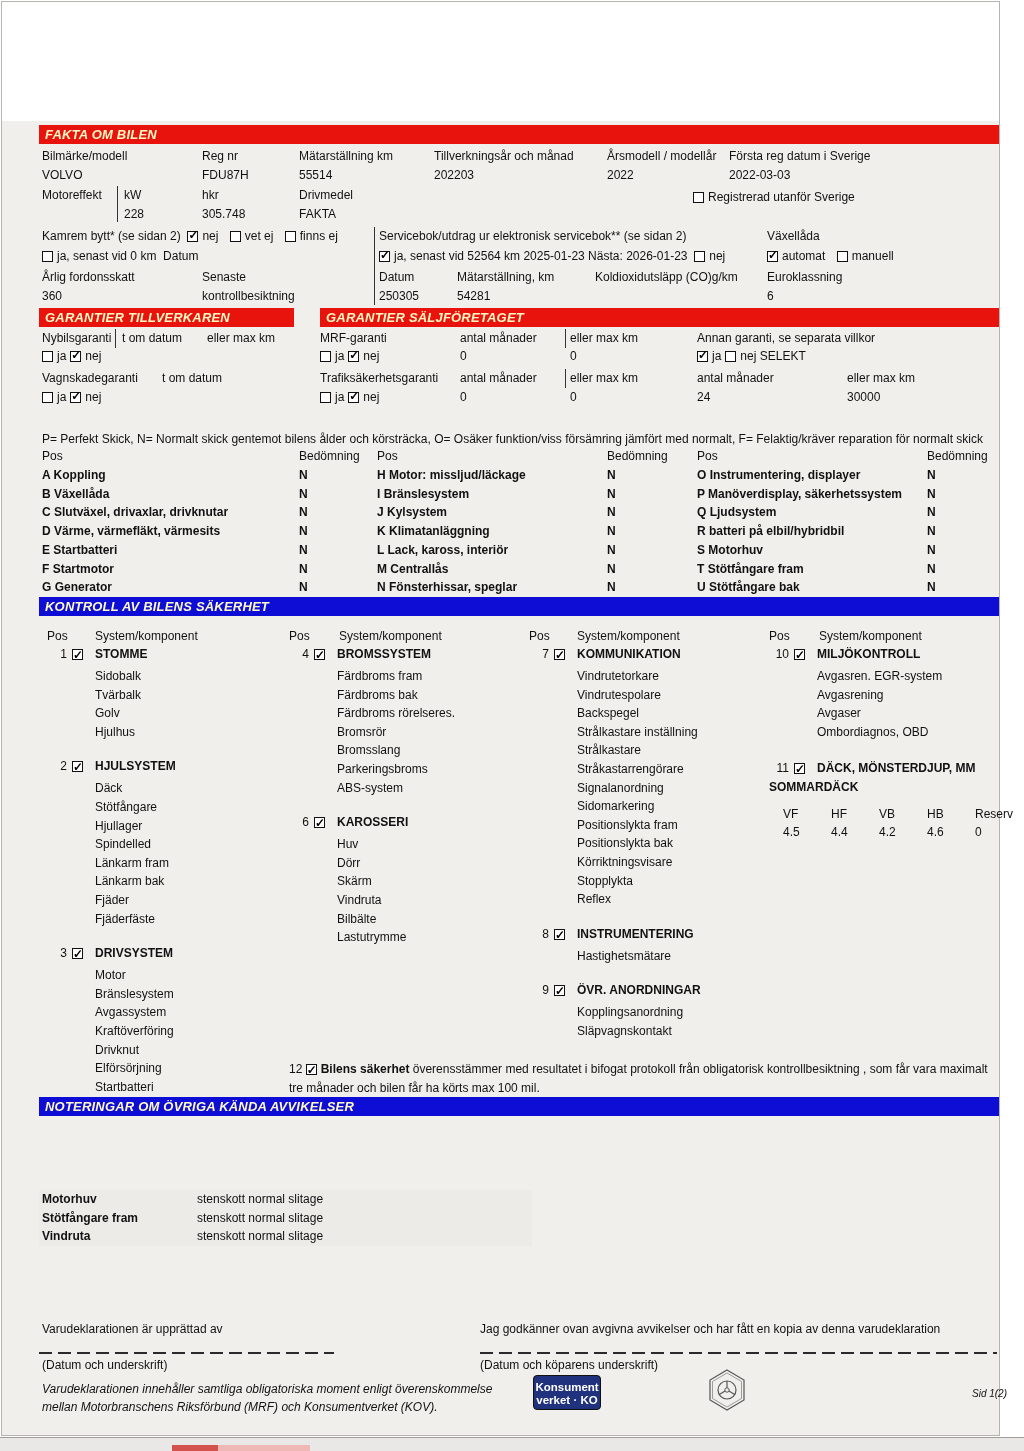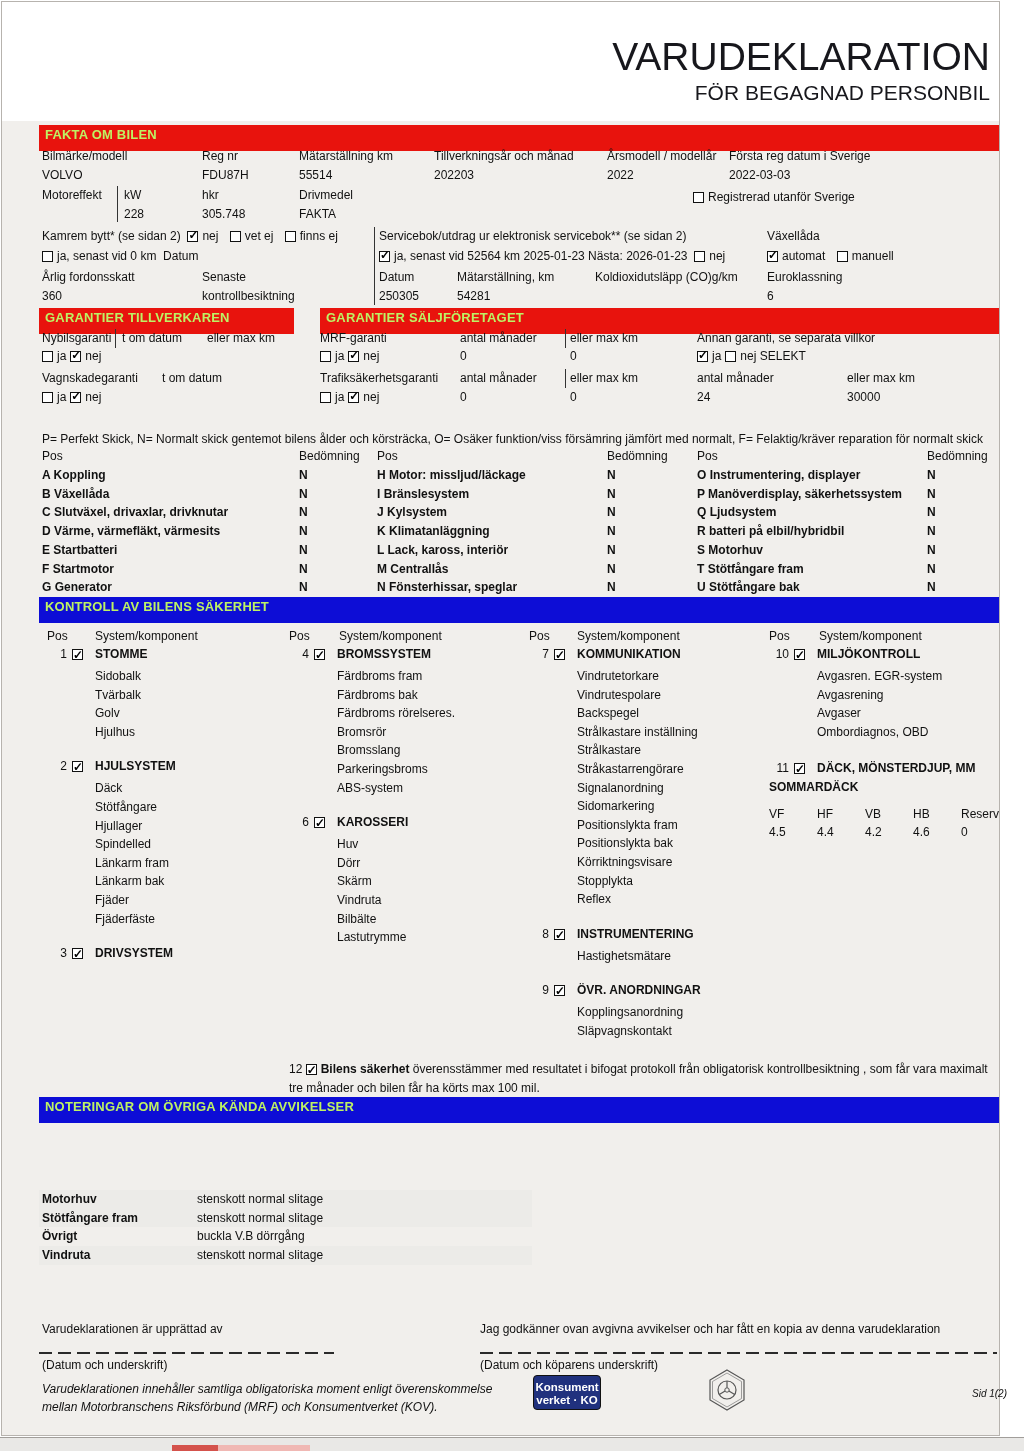--- a/index.html
+++ b/index.html
@@ -56,10 +56,6 @@
   <div class="page">
     <div class="graybg"></div>
 
-    <div class="title-wrap">
-      <div class="title1">VARUDEKLARATION</div>
-      <div class="title2">FÖR BEGAGNAD PERSONBIL</div>
-    </div>
 
     <div class="bar red" style="left:37px;top:123px;width:960px">FAKTA OM BILEN</div>
 

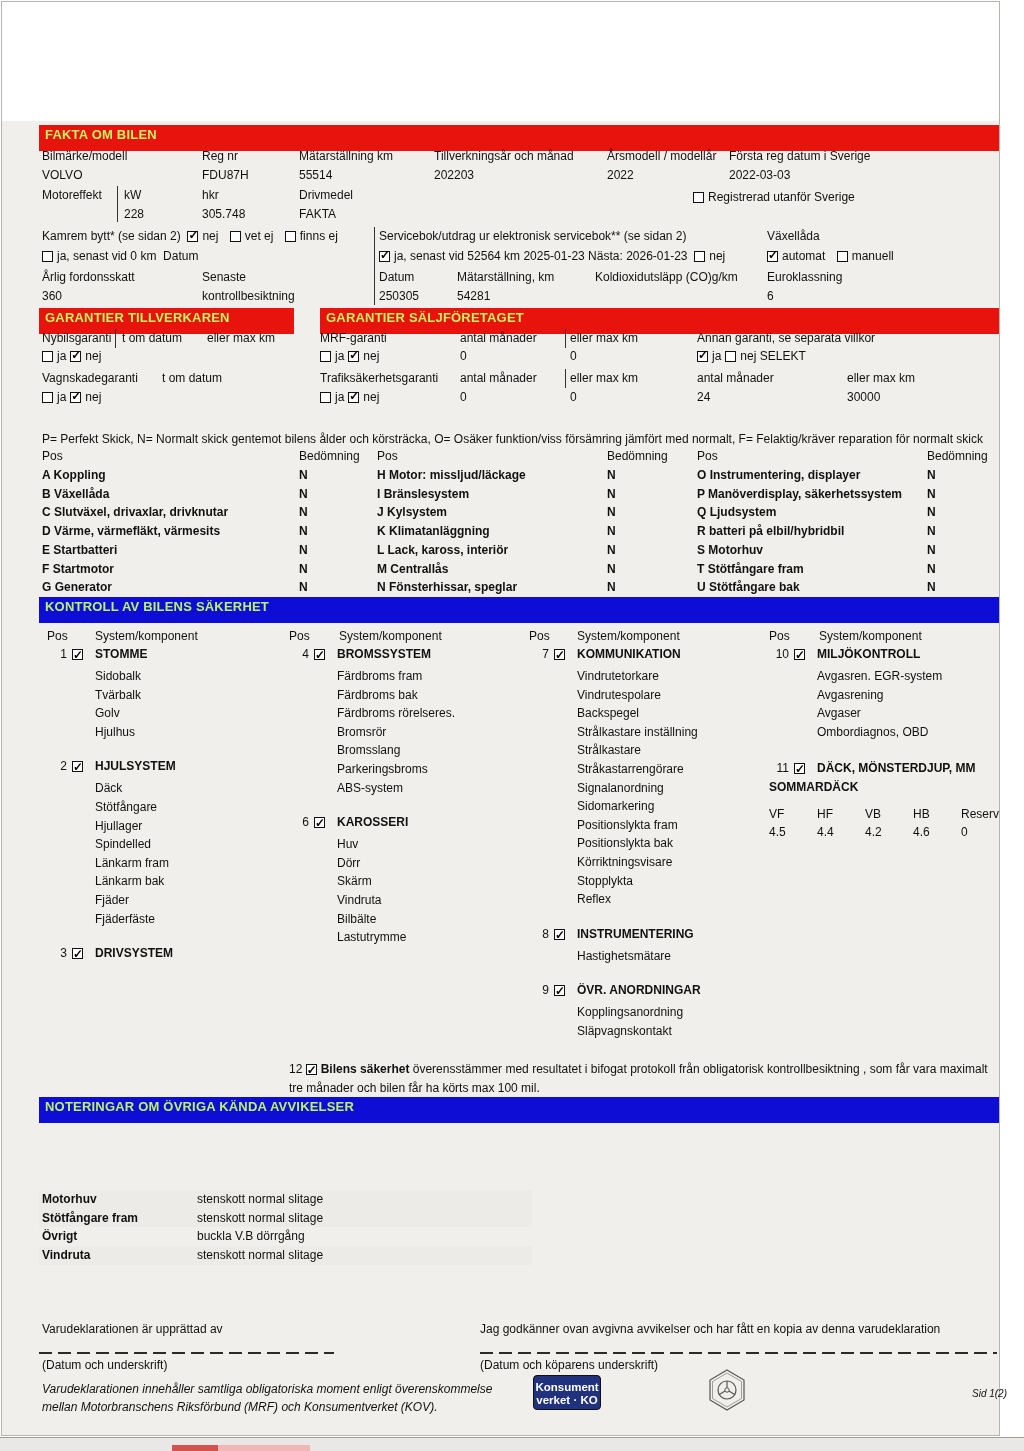--- a/index.html
+++ b/index.html
@@ -11,8 +11,8 @@
   .abs{position:absolute;}
   .t{position:absolute;white-space:nowrap;line-height:14px;}
   .b{font-weight:bold;}
-  .bar{position:absolute;height:26px;line-height:19px;color:#bef264;font-weight:bold;font-size:13px;
-       padding-left:6px;box-sizing:border-box;letter-spacing:.2px;white-space:nowrap;}
+  .bar{position:absolute;height:19px;line-height:19px;color:#fef9c3;font-weight:bold;font-size:13px;
+       padding-left:6px;box-sizing:border-box;letter-spacing:.2px;white-space:nowrap;font-style:italic;}
   .red{background:#e8130d;}
   .blue{background:#0d0dd6;}
   .vline{position:absolute;width:1px;background:#333;}

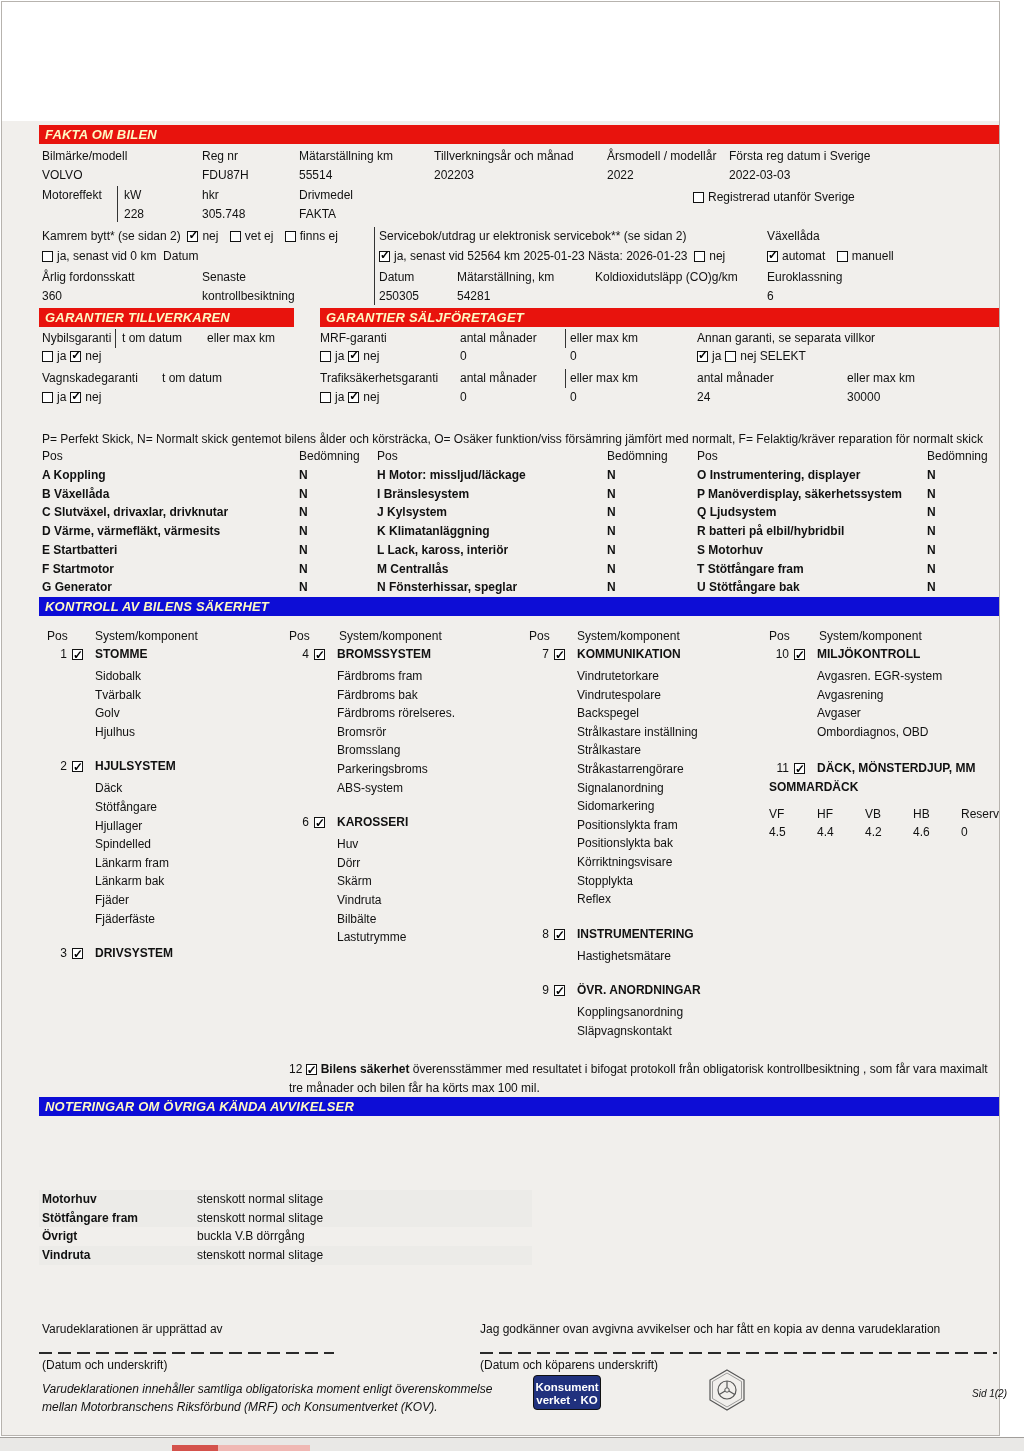--- a/index.html
+++ b/index.html
@@ -32,7 +32,7 @@
   .kitems{padding-left:48px;margin-top:3px;}
   .kitem{line-height:18.6px;white-space:nowrap;}
   .kblock{margin-bottom:16px;}
-  .tyre-table{display:flex;margin-top:8px;}
+  .tyre-table{display:flex;margin-top:8px;margin-left:14px;}
   .tyre-col{min-width:48px;line-height:18.6px;}
   .row12{line-height:18.8px;}
   .note-row{position:relative;height:18.7px;line-height:18.7px;}

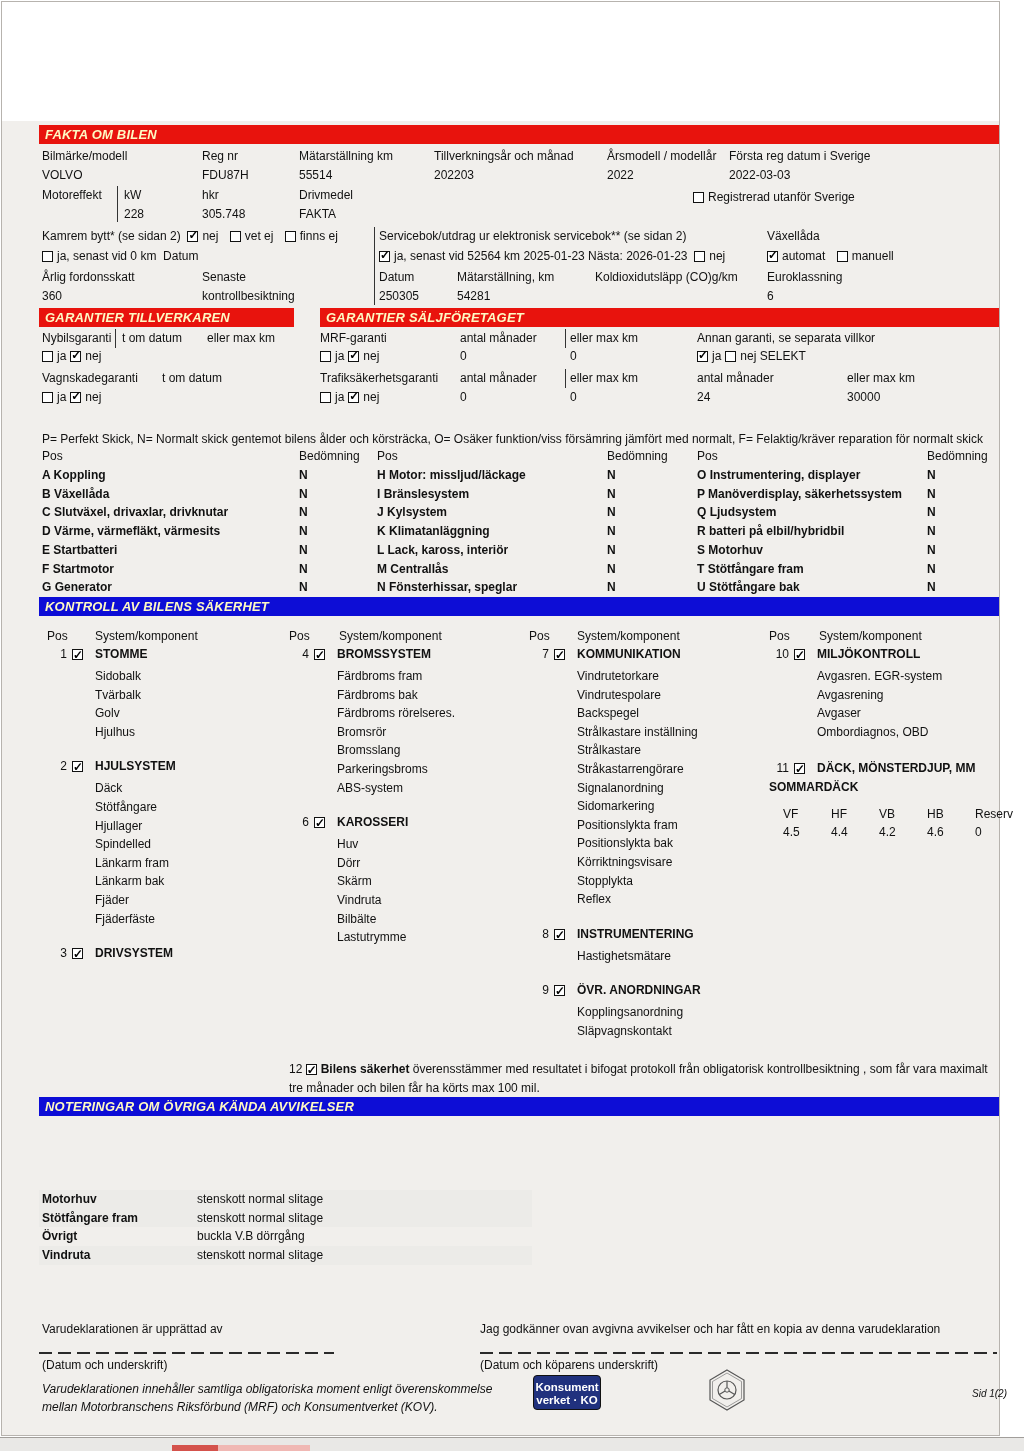--- a/index.html
+++ b/index.html
@@ -325,6 +325,15 @@
 
         <div class="kblock">
           <div class="khead"><span class="knum">3</span><span class="cb on"></span><span class="gname">DRIVSYSTEM</span></div>
+          <div class="kitems">
+            <div class="kitem">Motor</div>
+            <div class="kitem">Bränslesystem</div>
+            <div class="kitem">Avgassystem</div>
+            <div class="kitem">Kraftöverföring</div>
+            <div class="kitem">Drivknut</div>
+            <div class="kitem">Elförsörjning</div>
+            <div class="kitem">Startbatteri</div>
+          </div>
         </div>
       </div>
     <div class="abs kcol" style="left:287px;top:643px">

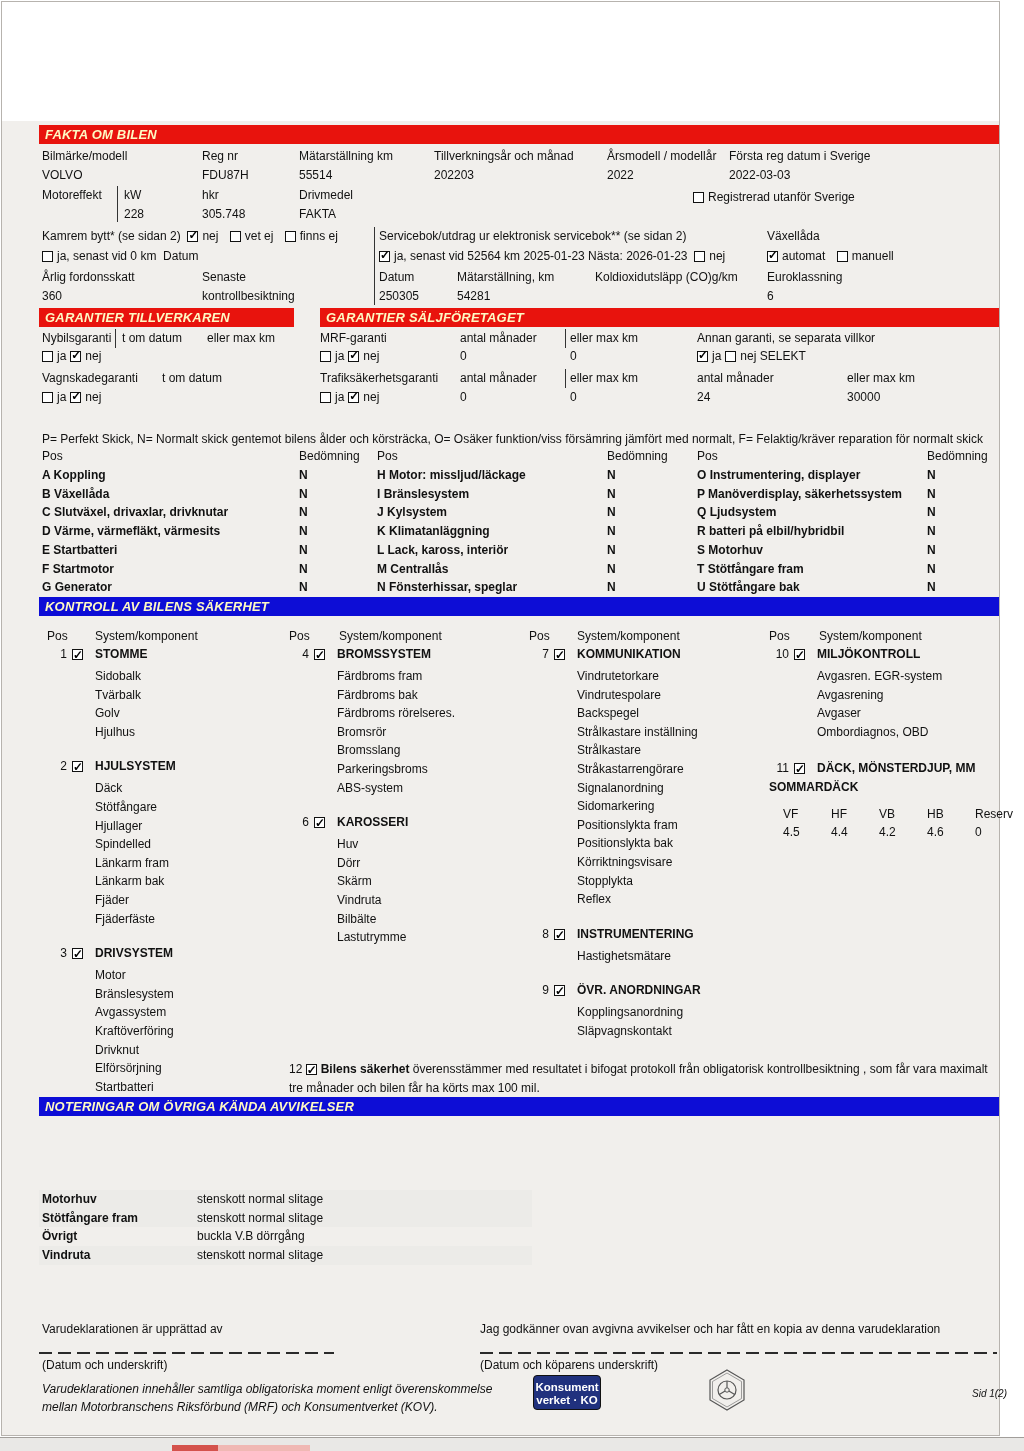--- a/index.html
+++ b/index.html
@@ -463,10 +463,6 @@
           <span class="note-value">stenskott normal slitage</span>
         </div>
 
-        <div class="note-row">
-          <span class="note-label">Övrigt</span>
-          <span class="note-value">buckla V.B dörrgång</span>
-        </div>
 
         <div class="note-row on">
           <span class="note-label">Vindruta</span>

